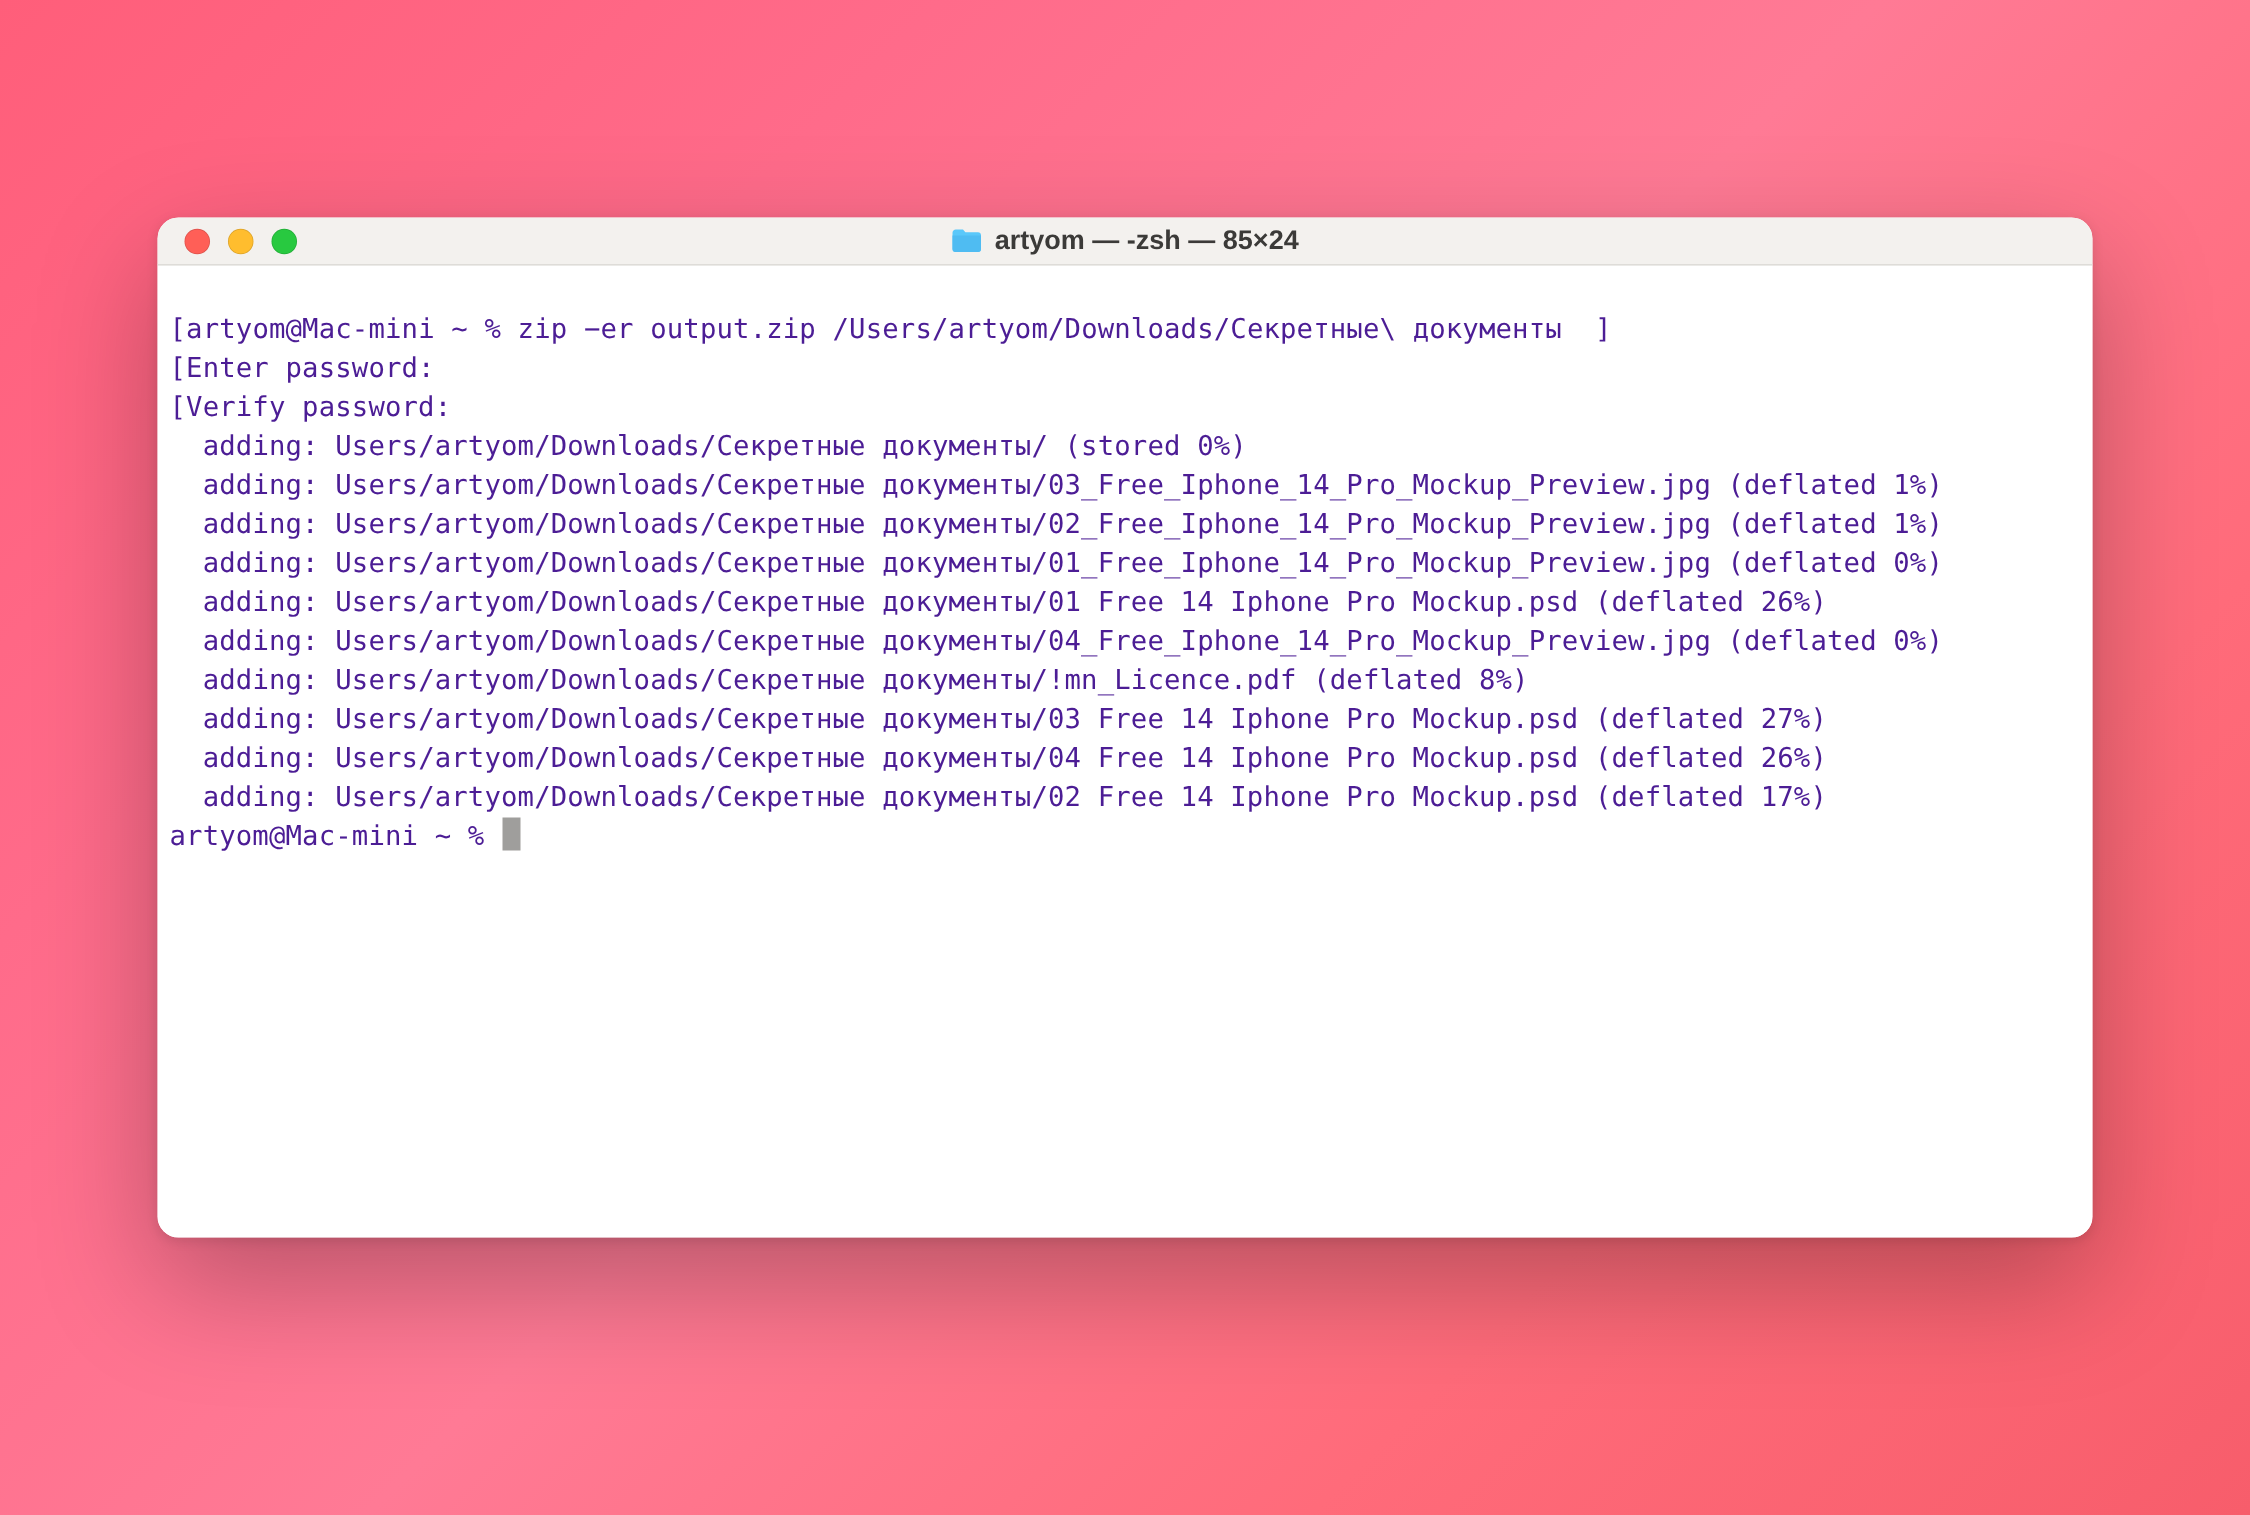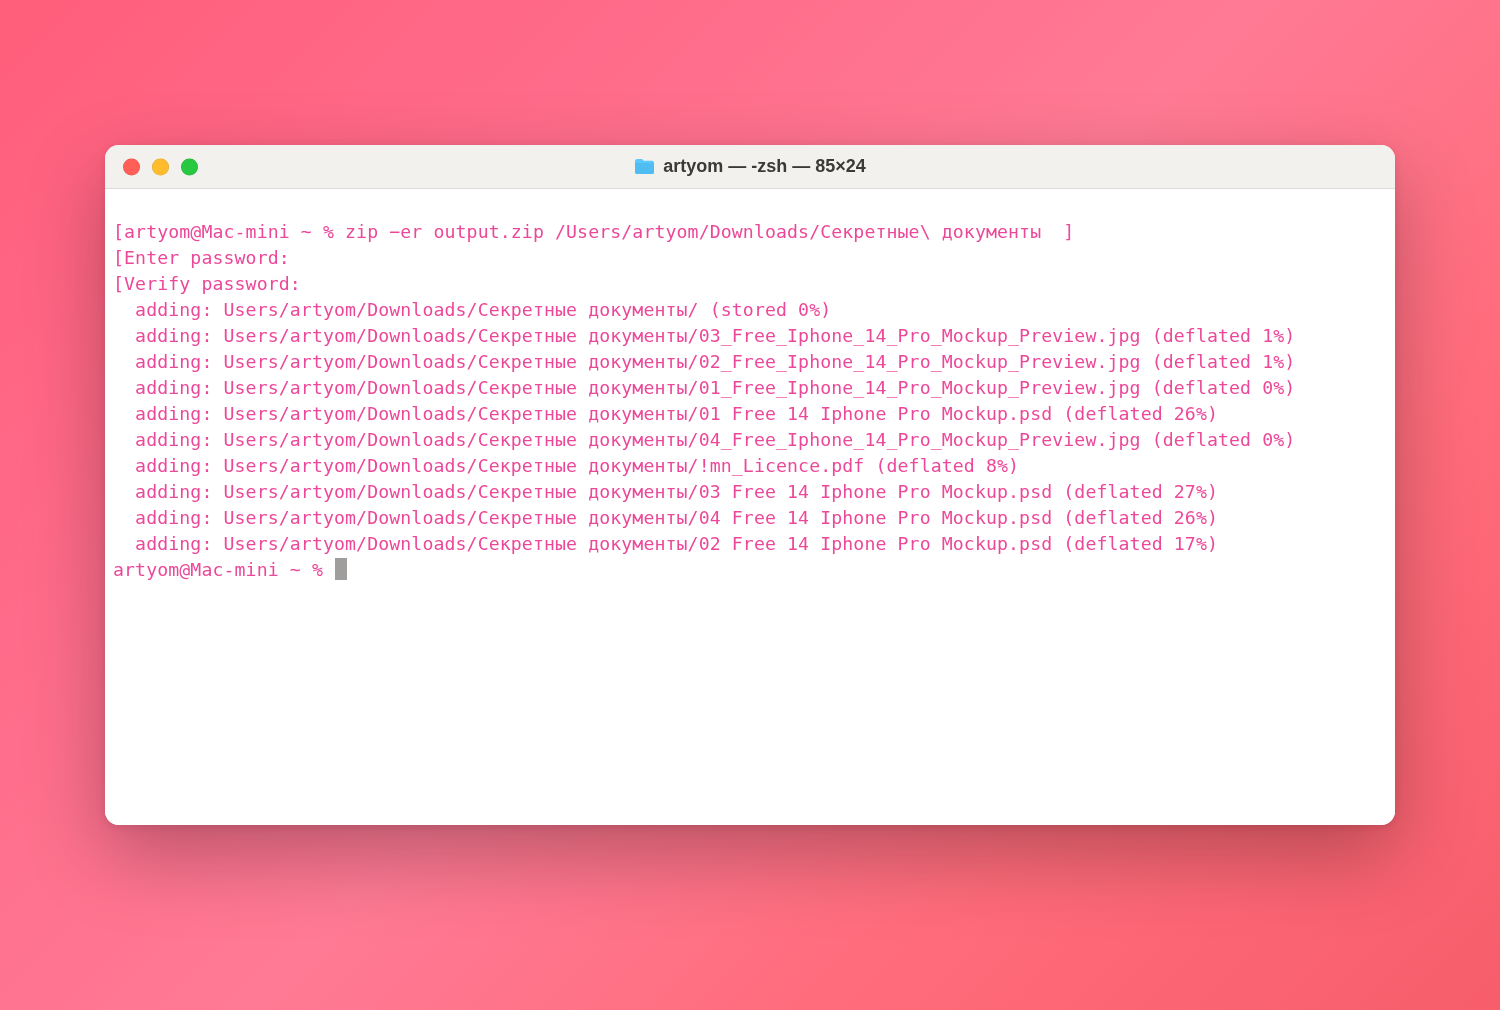--- a/index.html
+++ b/index.html
@@ -25,7 +25,7 @@
       margin-top: -40px;
     }
     .titlebar {
-      height: 44px;
+      height: 32px;
       background: #f3f1ee;
       border-bottom: 1px solid #dedcd8;
       display: flex;

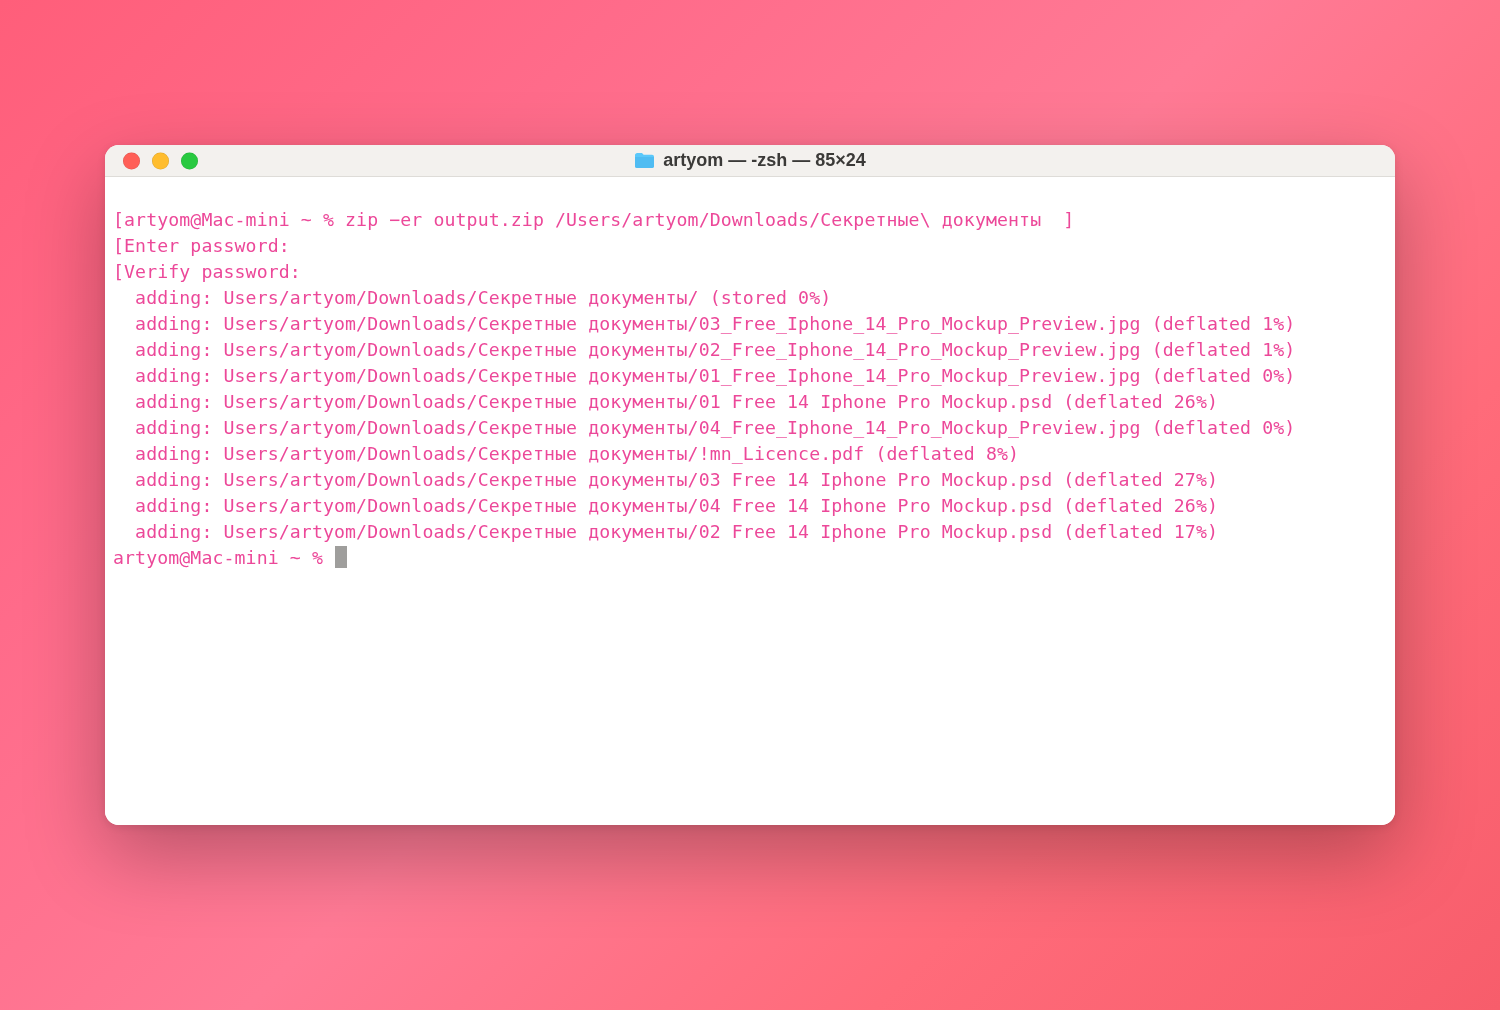--- a/index.html
+++ b/index.html
@@ -71,7 +71,7 @@
       font-family: "SF Mono", ui-monospace, Menlo, Monaco, Consolas, monospace;
       font-size: 18.2px;
       line-height: 26px;
-      color: #ec4899;
+      color: #4c1d95;
       white-space: pre-wrap;
       word-break: break-all;
       letter-spacing: 0.1px;

